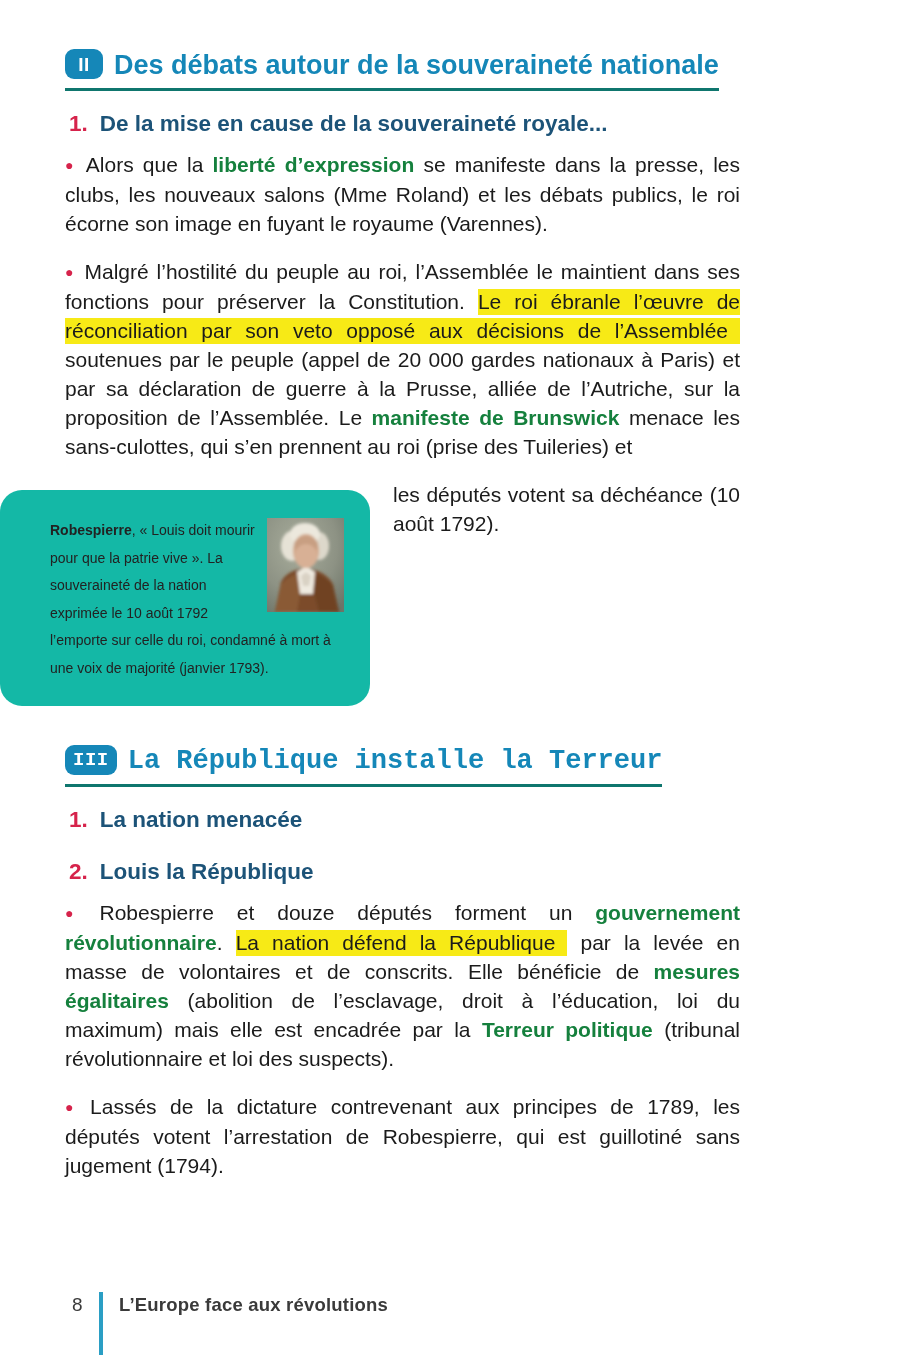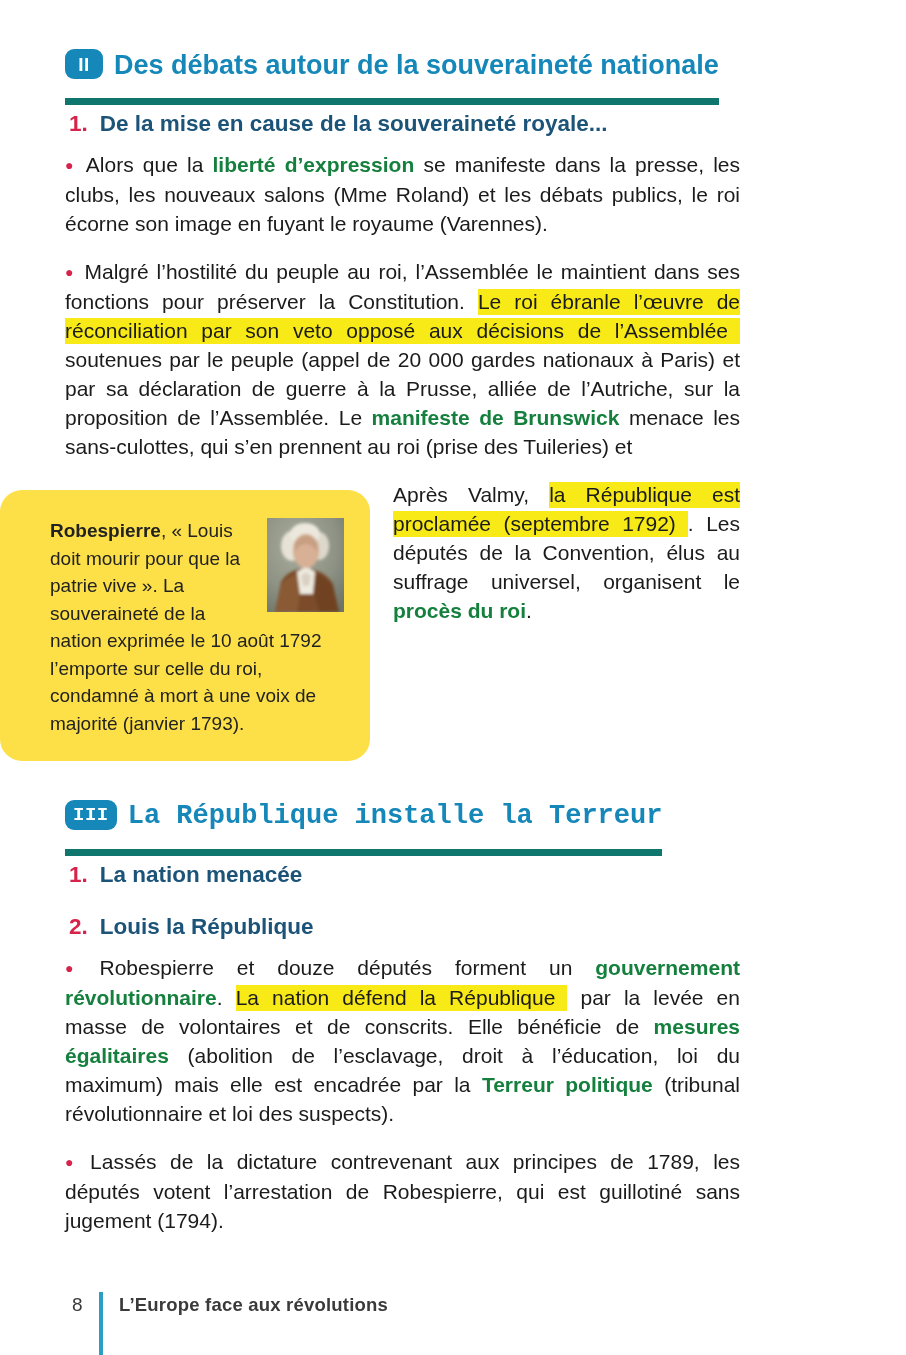--- a/index.html
+++ b/index.html
@@ -27,8 +27,8 @@
     margin:0 0 16px 0;
   }
   h2.section-h .h2-inline{
-    border-bottom:7px solid #0f766e;
-    padding-bottom:18px;
+    border-bottom:3px solid #0f766e;
+    padding-bottom:8px;
   }
   .badge{
     display:inline-block;

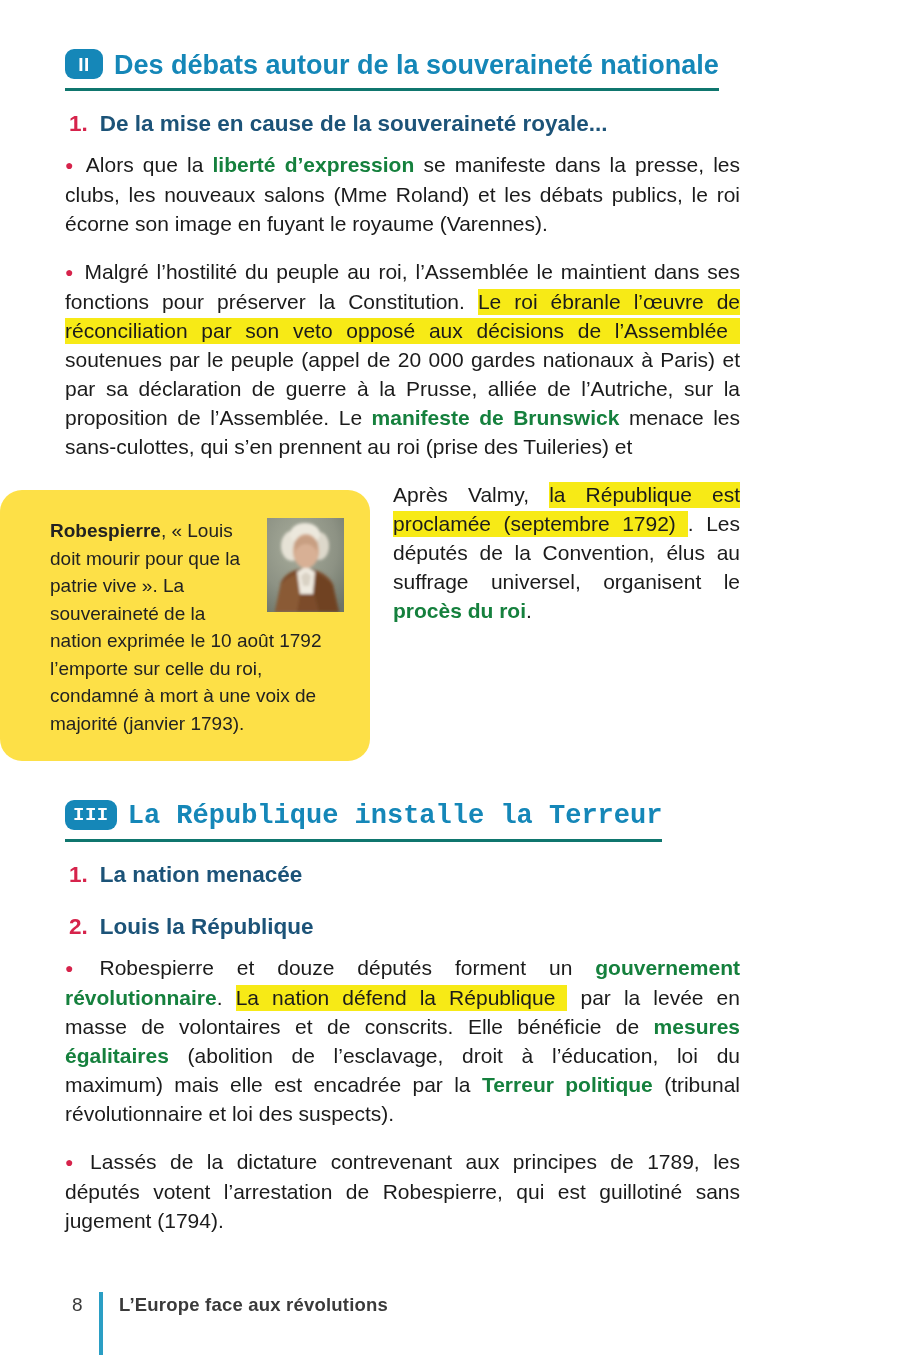--- a/index.html
+++ b/index.html
@@ -178,6 +178,7 @@
       <div><span class="seg-bold">Robespierre</span><span class="seg-plain">, «&nbsp;Louis doit mourir pour que la patrie vive&nbsp;». La souveraineté de la nation exprimée le 10 août 1792 l’emporte sur celle du roi, condamné à mort à une voix de majorité (janvier 1793).</span></div>
     </aside>
 
+    <p class="body-p tight"><span class="seg-plain">les députés votent sa déchéance (10 août 1792).</span></p>
 
 
     <p class="body-p"><span class="seg-plain">Après Valmy, </span><span class="seg-hl">la République est proclamée (septembre 1792)</span><span class="seg-plain">. Les députés de la Convention, élus au suffrage universel, organisent le </span><span class="seg-blue">procès du roi</span><span class="seg-plain">.</span></p>

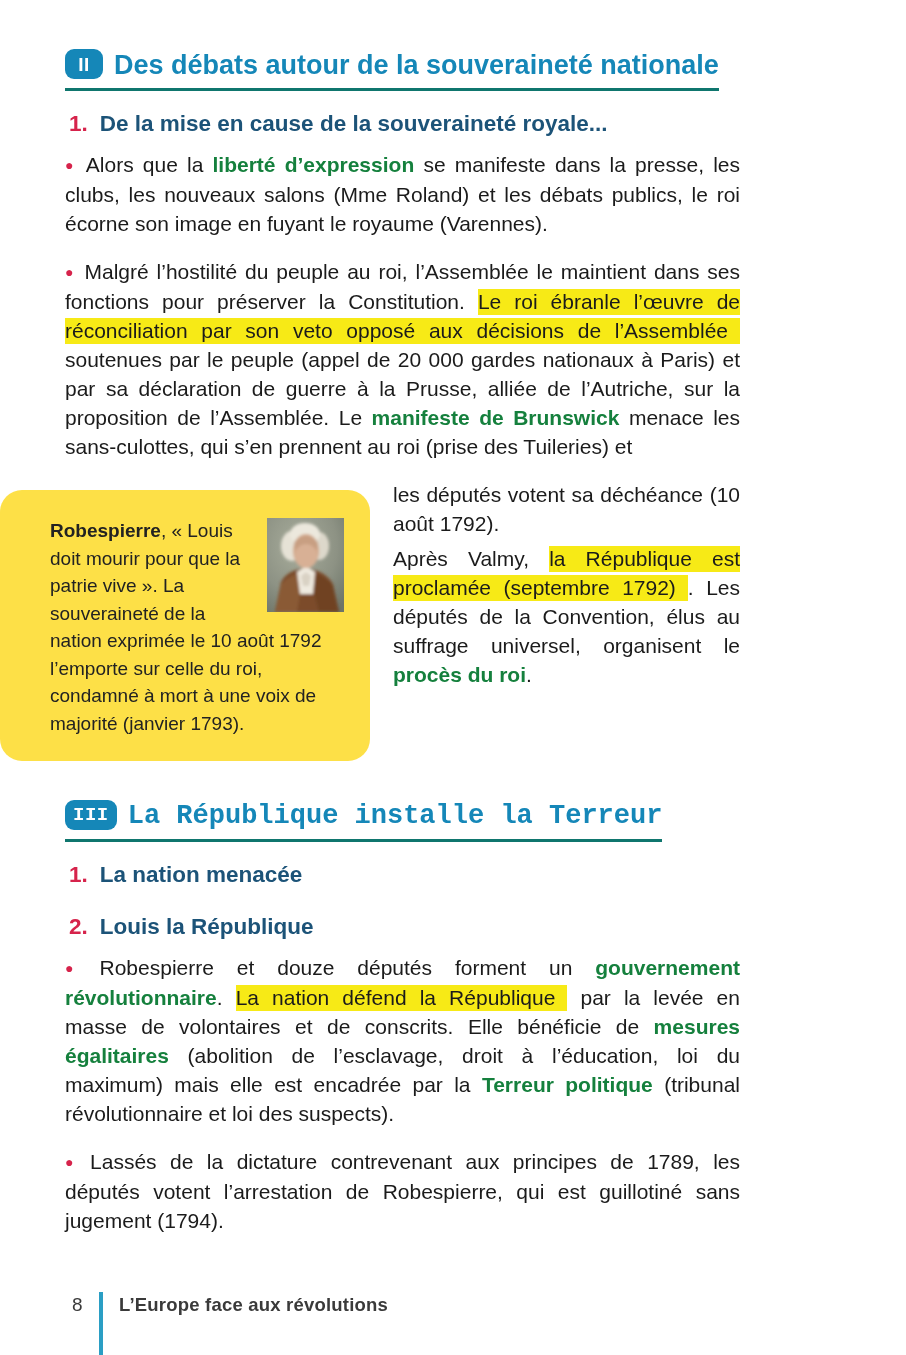--- a/index.html
+++ b/index.html
@@ -87,10 +87,10 @@
     box-sizing:border-box;
     width:370px;
     margin:10px 23px 18px -65px;
-    background:#fde047;
+    background:#14b8a6;
     border-radius:22px;
     padding:27px 26px 24px 50px;
-    font-size:19px;
+    font-size:14px;
     line-height:27.5px;
     color:#222222;
     text-align:left;

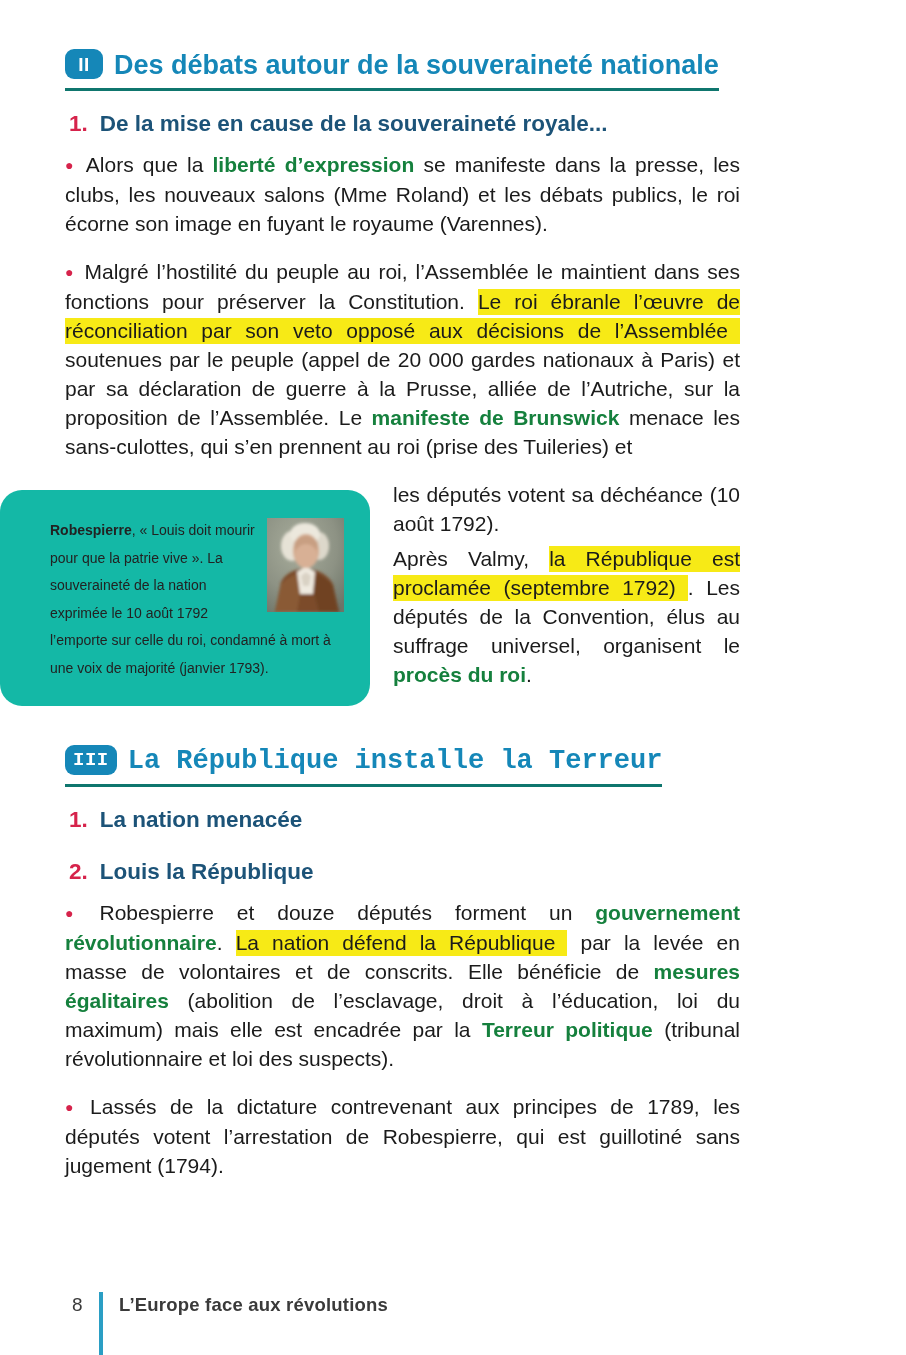--- a/index.html
+++ b/index.html
@@ -181,7 +181,6 @@
     <p class="body-p tight"><span class="seg-plain">les députés votent sa déchéance (10 août 1792).</span></p>
 
 
-    <p class="body-p"><span class="seg-plain">Après Valmy, </span><span class="seg-hl">la République est proclamée (septembre 1792)</span><span class="seg-plain">. Les députés de la Convention, élus au suffrage universel, organisent le </span><span class="seg-blue">procès du roi</span><span class="seg-plain">.</span></p>
 
     <h2 class="section-h clear-h">
       <span class="h2-inline"><span class="badge">III</span><span>La République installe la Terreur</span></span>

